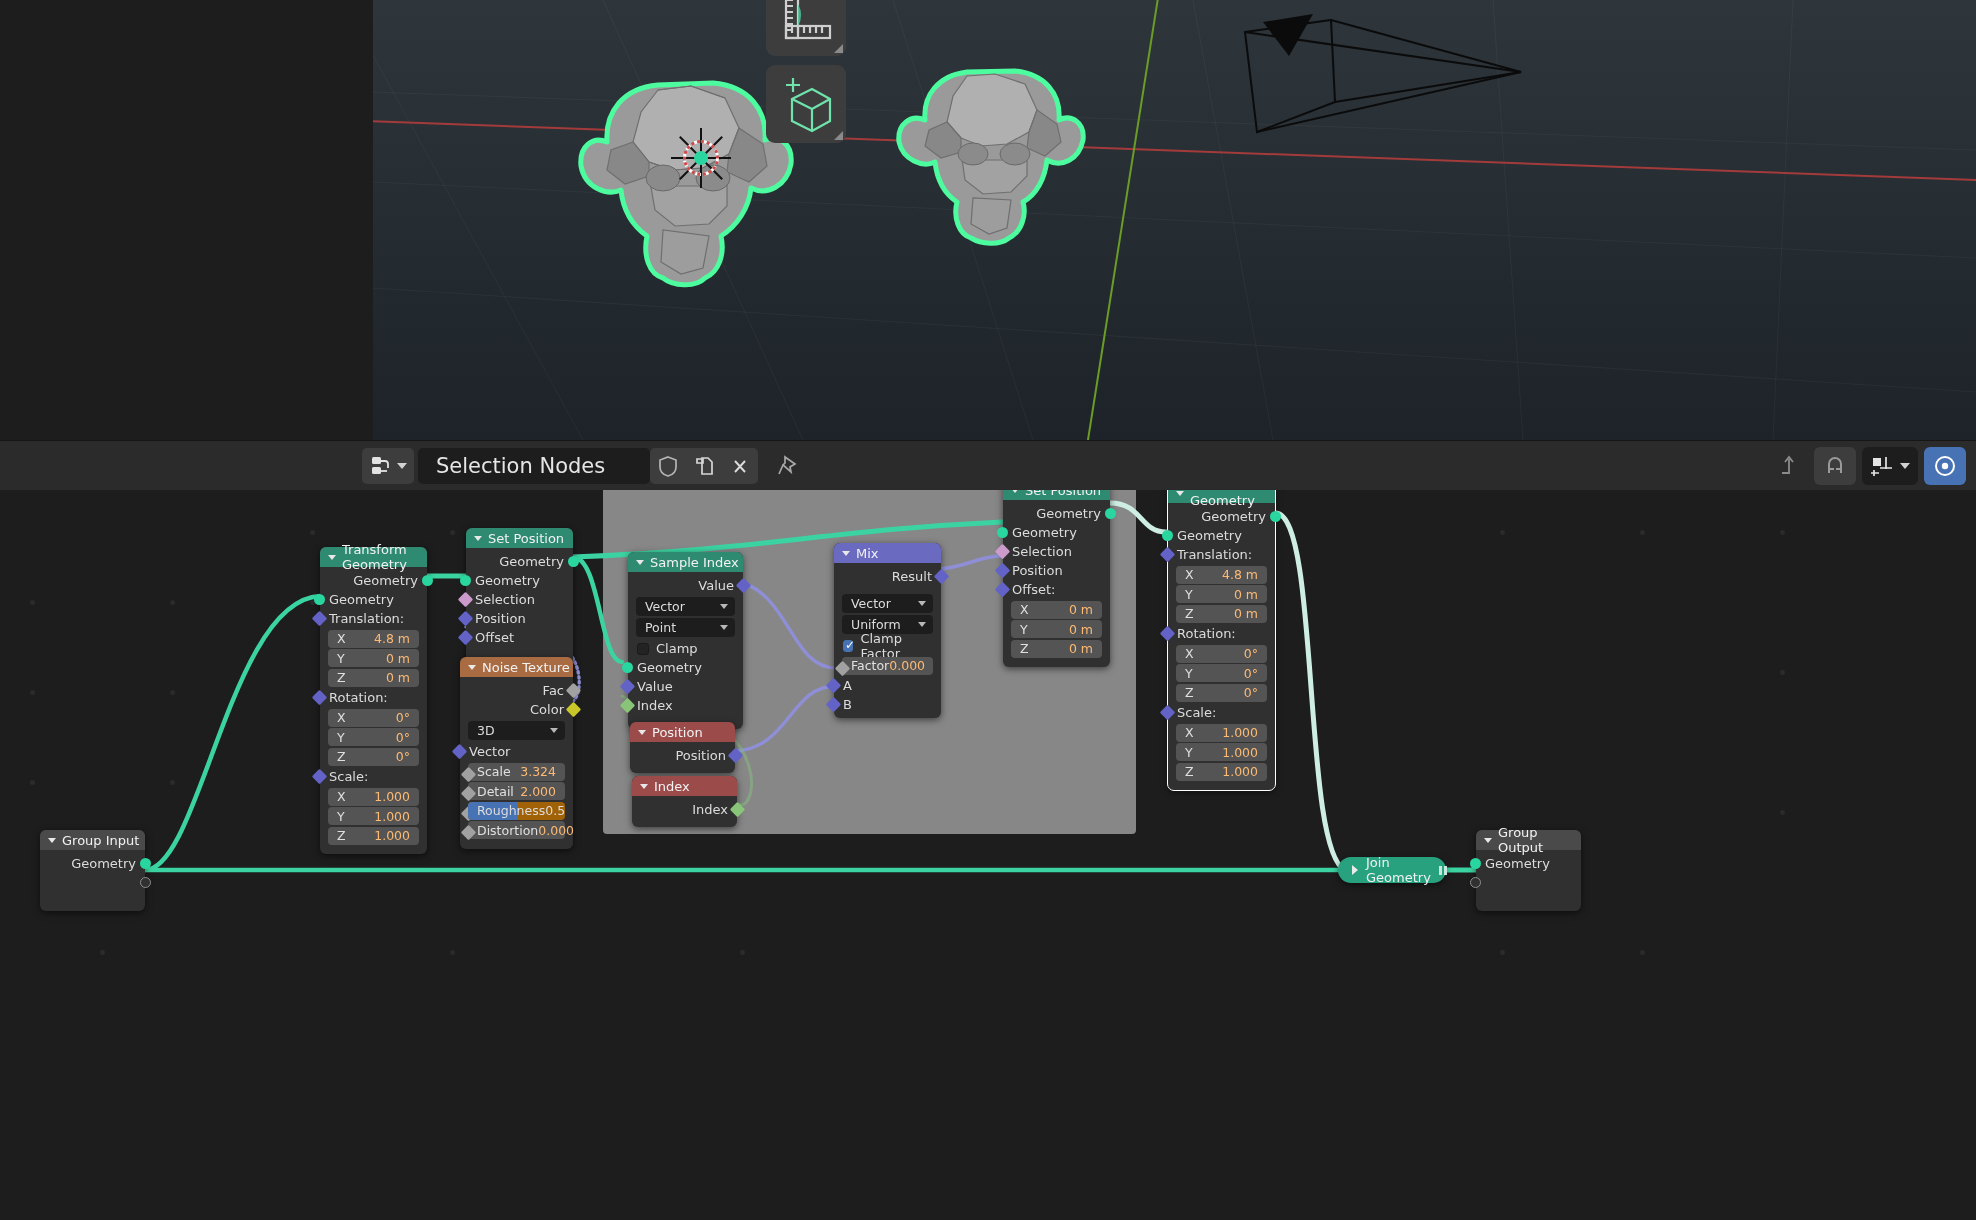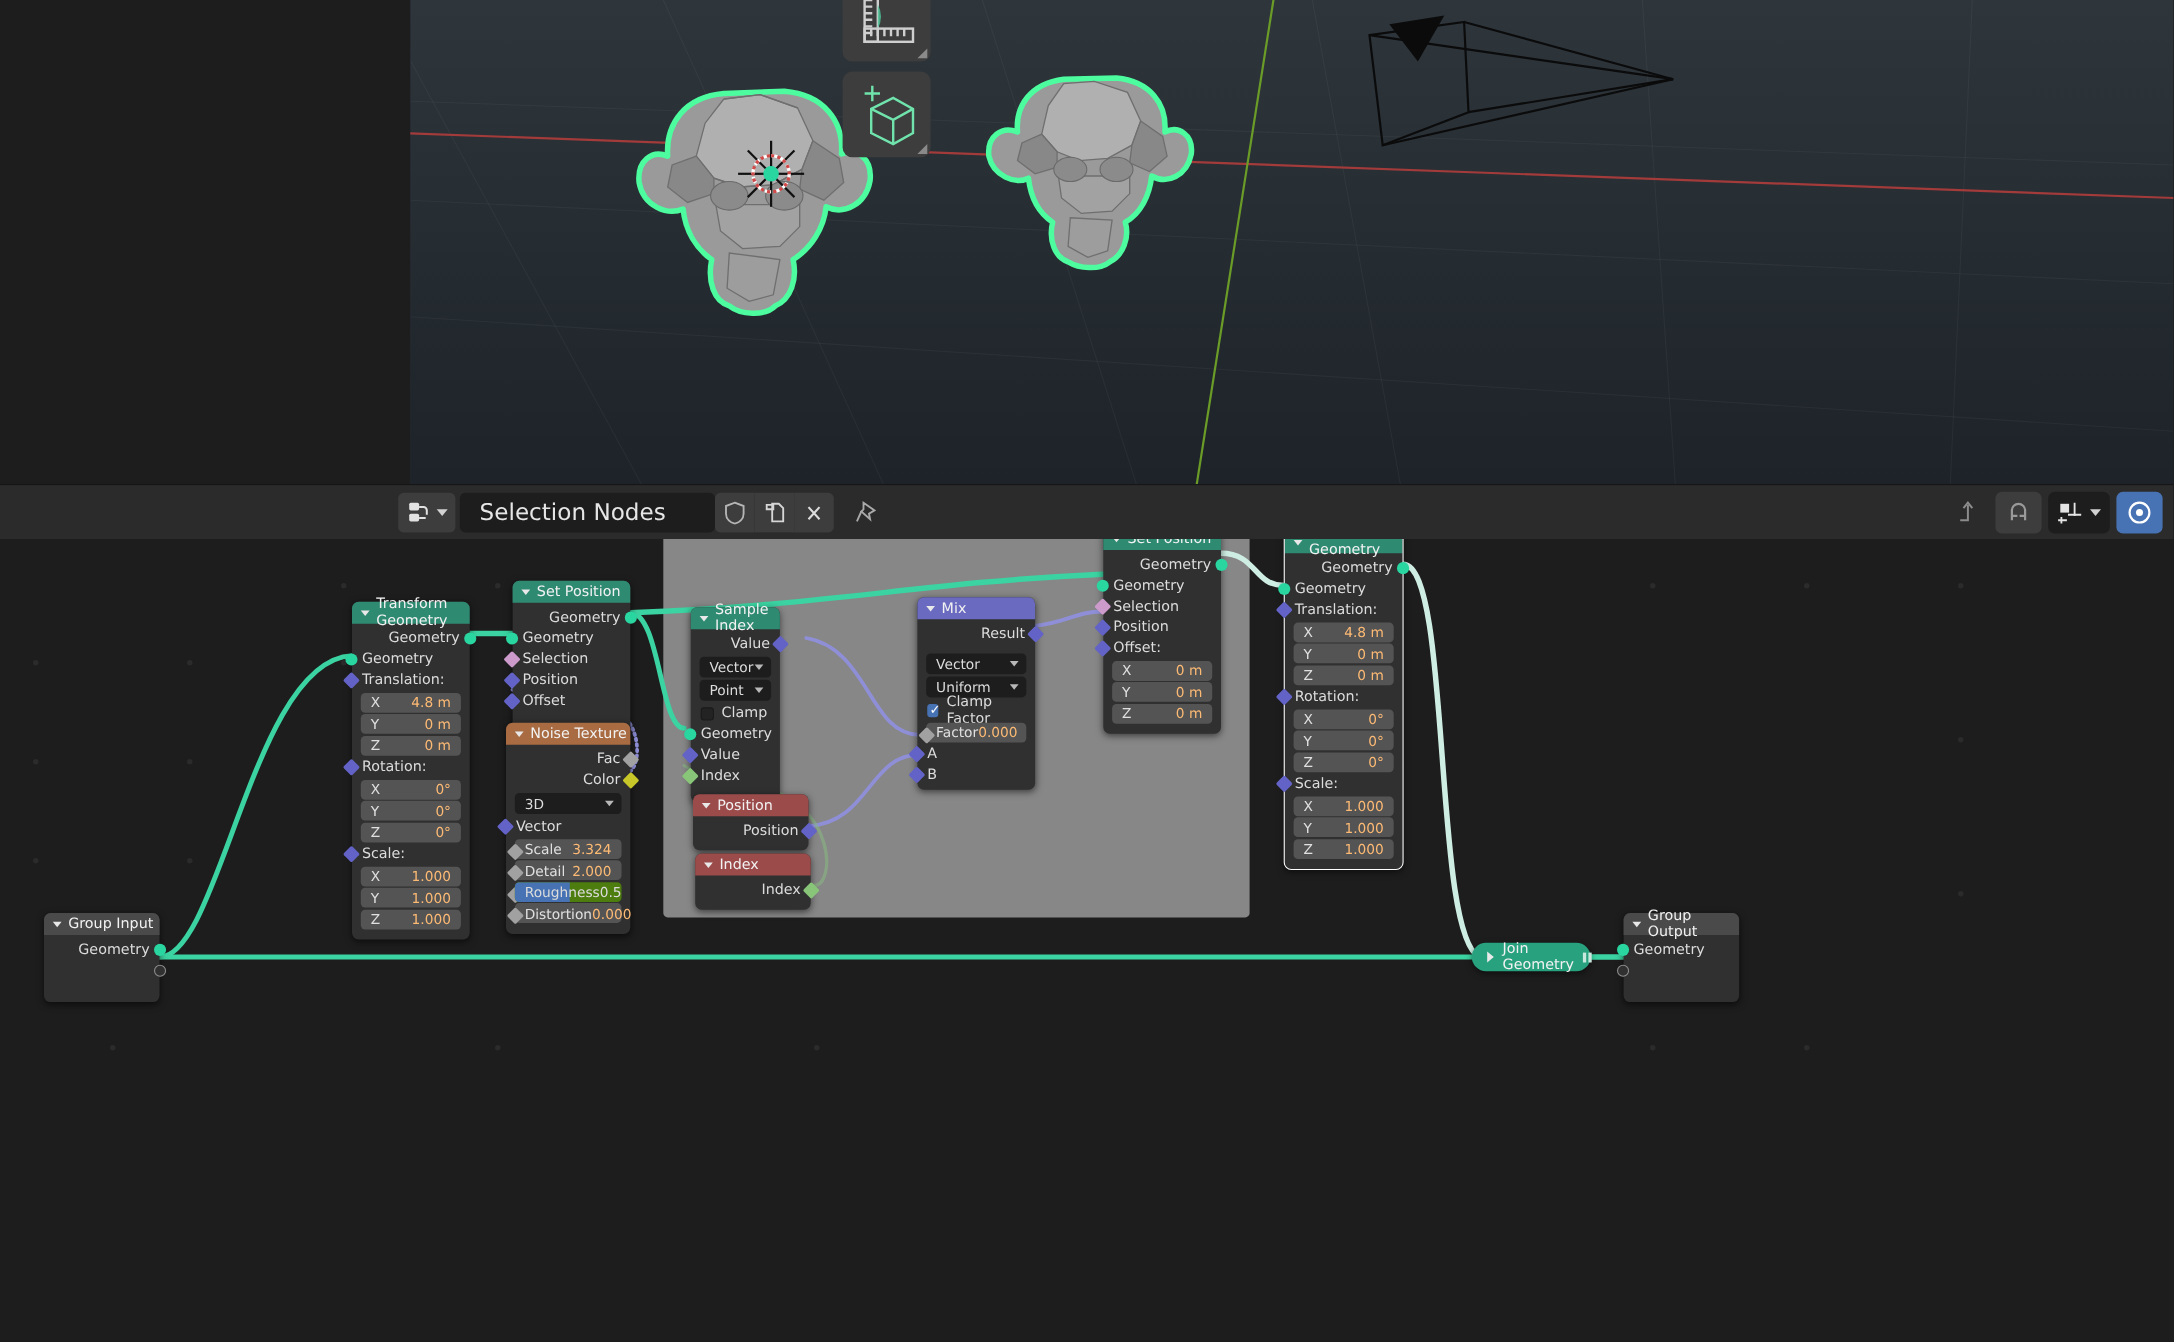--- a/index.html
+++ b/index.html
@@ -541,7 +541,7 @@
       </div>
     </div>
 
-    <div class="node" style="left:628px;top:62px;width:81px">
+    <div class="node" style="left:628px;top:62px;width:115px">
       <div class="nhead" style="background:#2f8a72">
         <span class="tri"></span>
         <span>Sample Index</span>

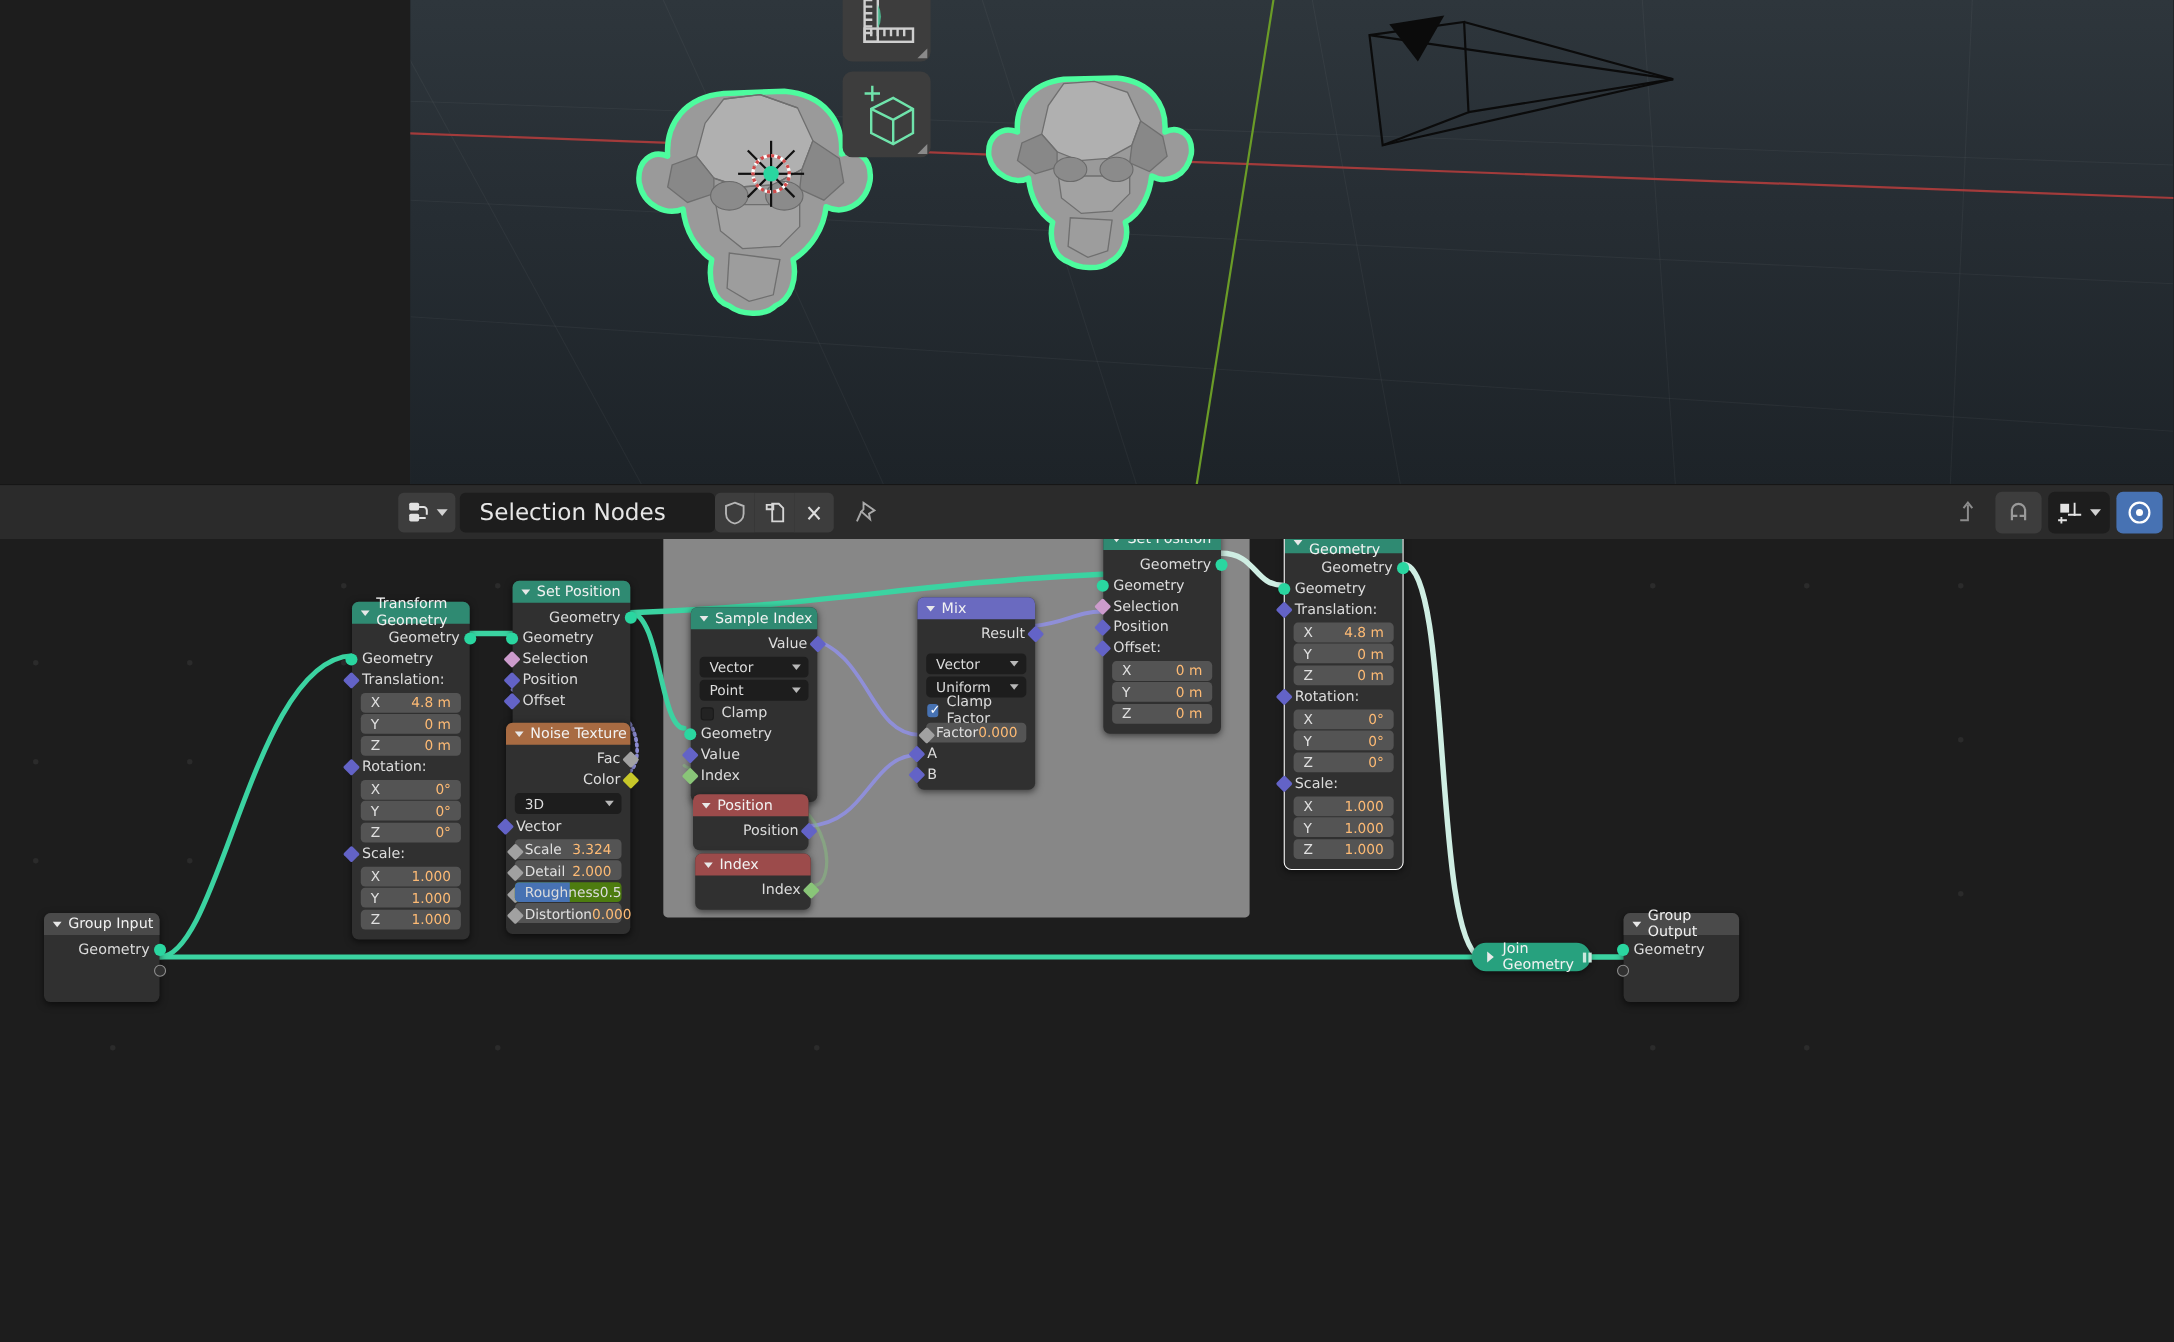--- a/index.html
+++ b/index.html
@@ -118,7 +118,7 @@
   .chk.on{ background:#4772b3; border-color:#4772b3; position:relative; }
   .chk.on:after{ content:"✓"; position:absolute; left:1px; top:-3px;
      color:#fff; font-size:12px; line-height:14px; }
-  .slider{ margin:1.5px 8px; height:18px; background:#4d7c0f; border-radius:4px;
+  .slider{ margin:1.5px 8px; height:18px; background:#a16207; border-radius:4px;
      position:relative; display:flex; align-items:center;
      justify-content:space-between; padding:0 9px; font-size:12.5px; overflow:hidden; }
   .slider .fill{ position:absolute; left:0; top:0; bottom:0; background:#4772b3; }

